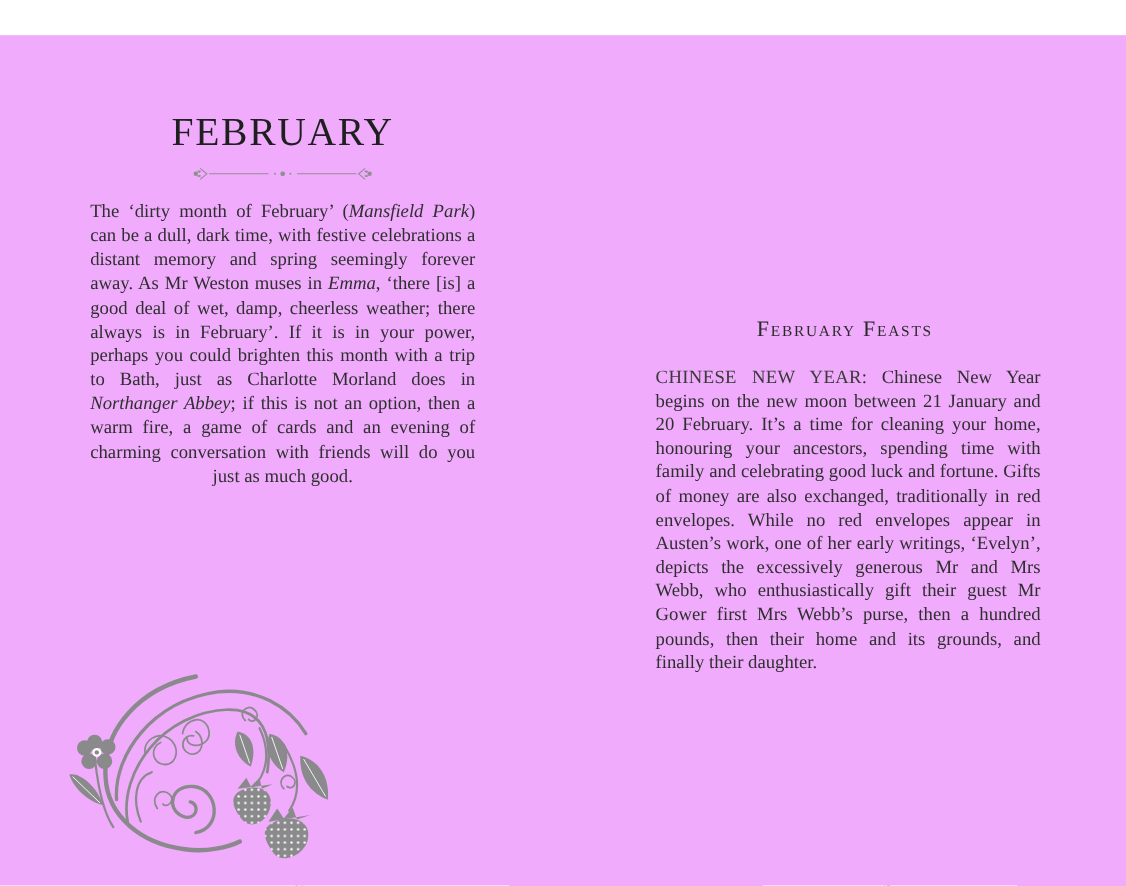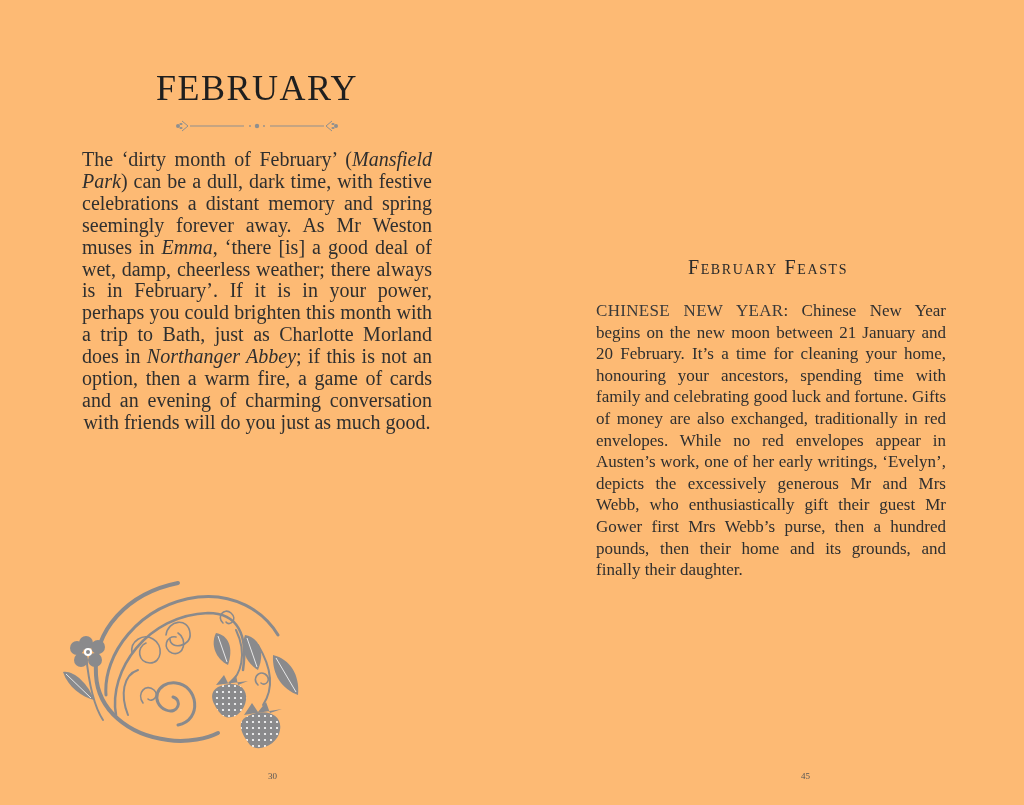--- a/index.html
+++ b/index.html
@@ -18,7 +18,8 @@
   .spread {
     position: absolute;
     inset: 0;
-    background: #fdba74;
+    background: #f0abfc;
+    margin-top: 32px;
   }
   .page {
     position: absolute;

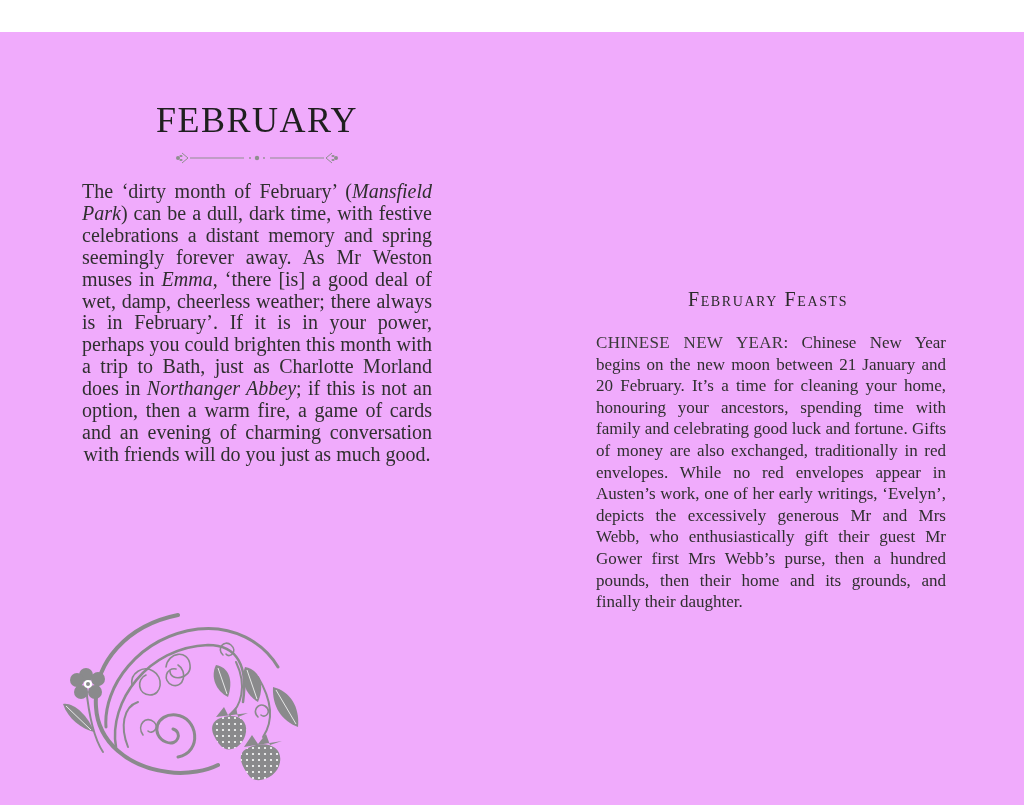--- a/index.html
+++ b/index.html
@@ -54,7 +54,7 @@
     left: 82px;
     top: 149px;
     width: 350px;
-    font-size: 20px;
+    font-size: 17px;
     line-height: 21.9px;
     text-align: justify;
     text-align-last: center;

